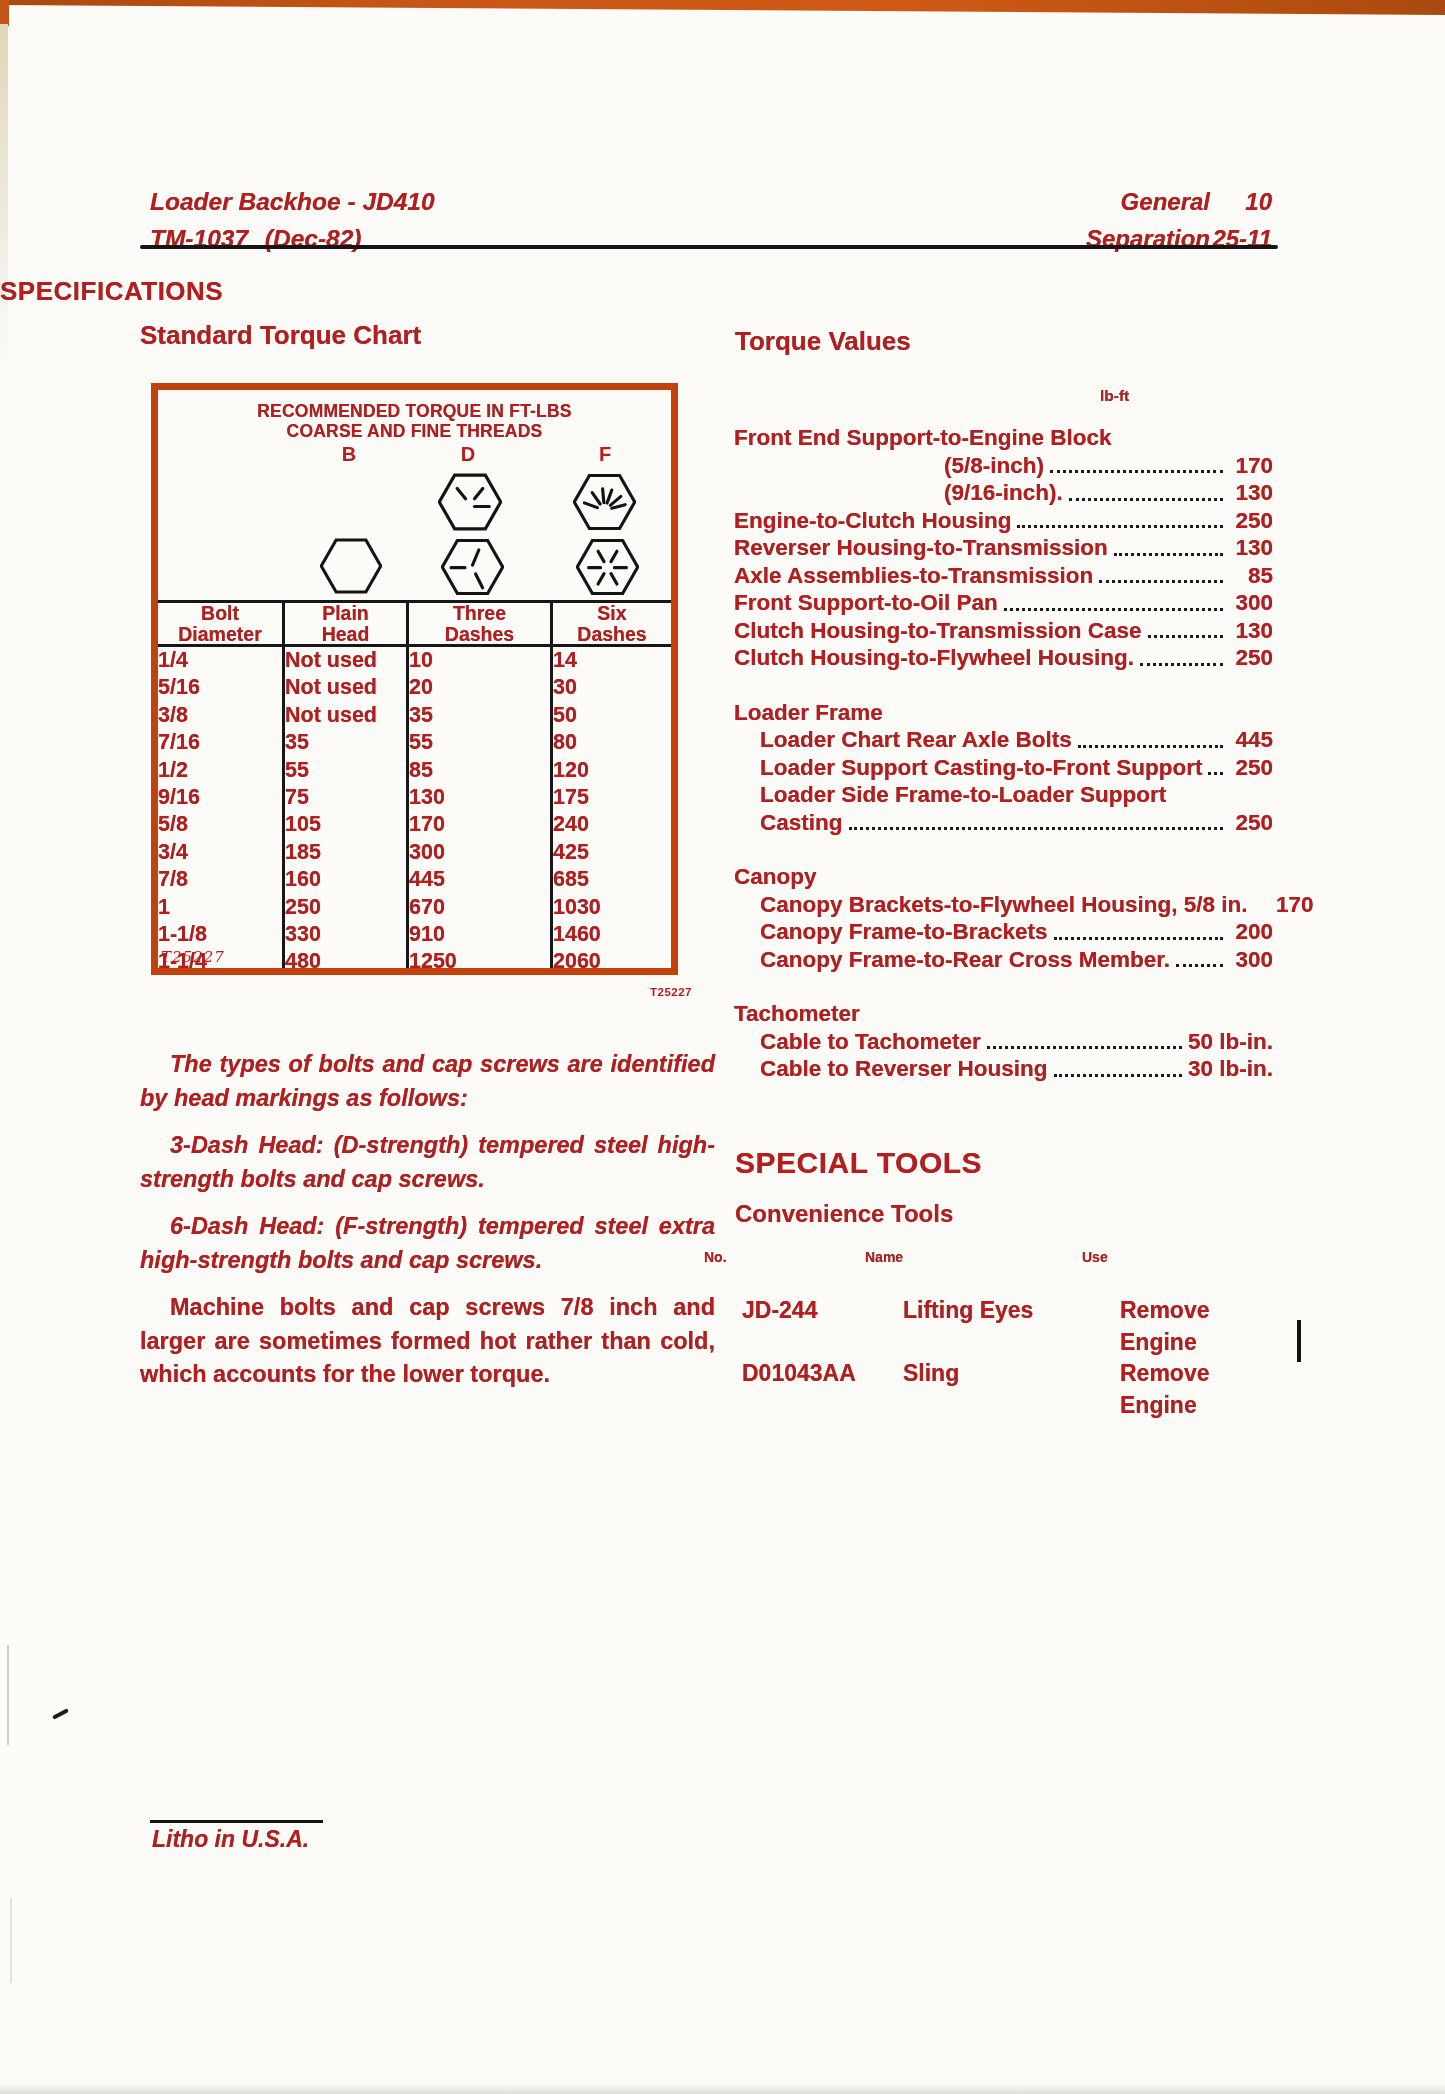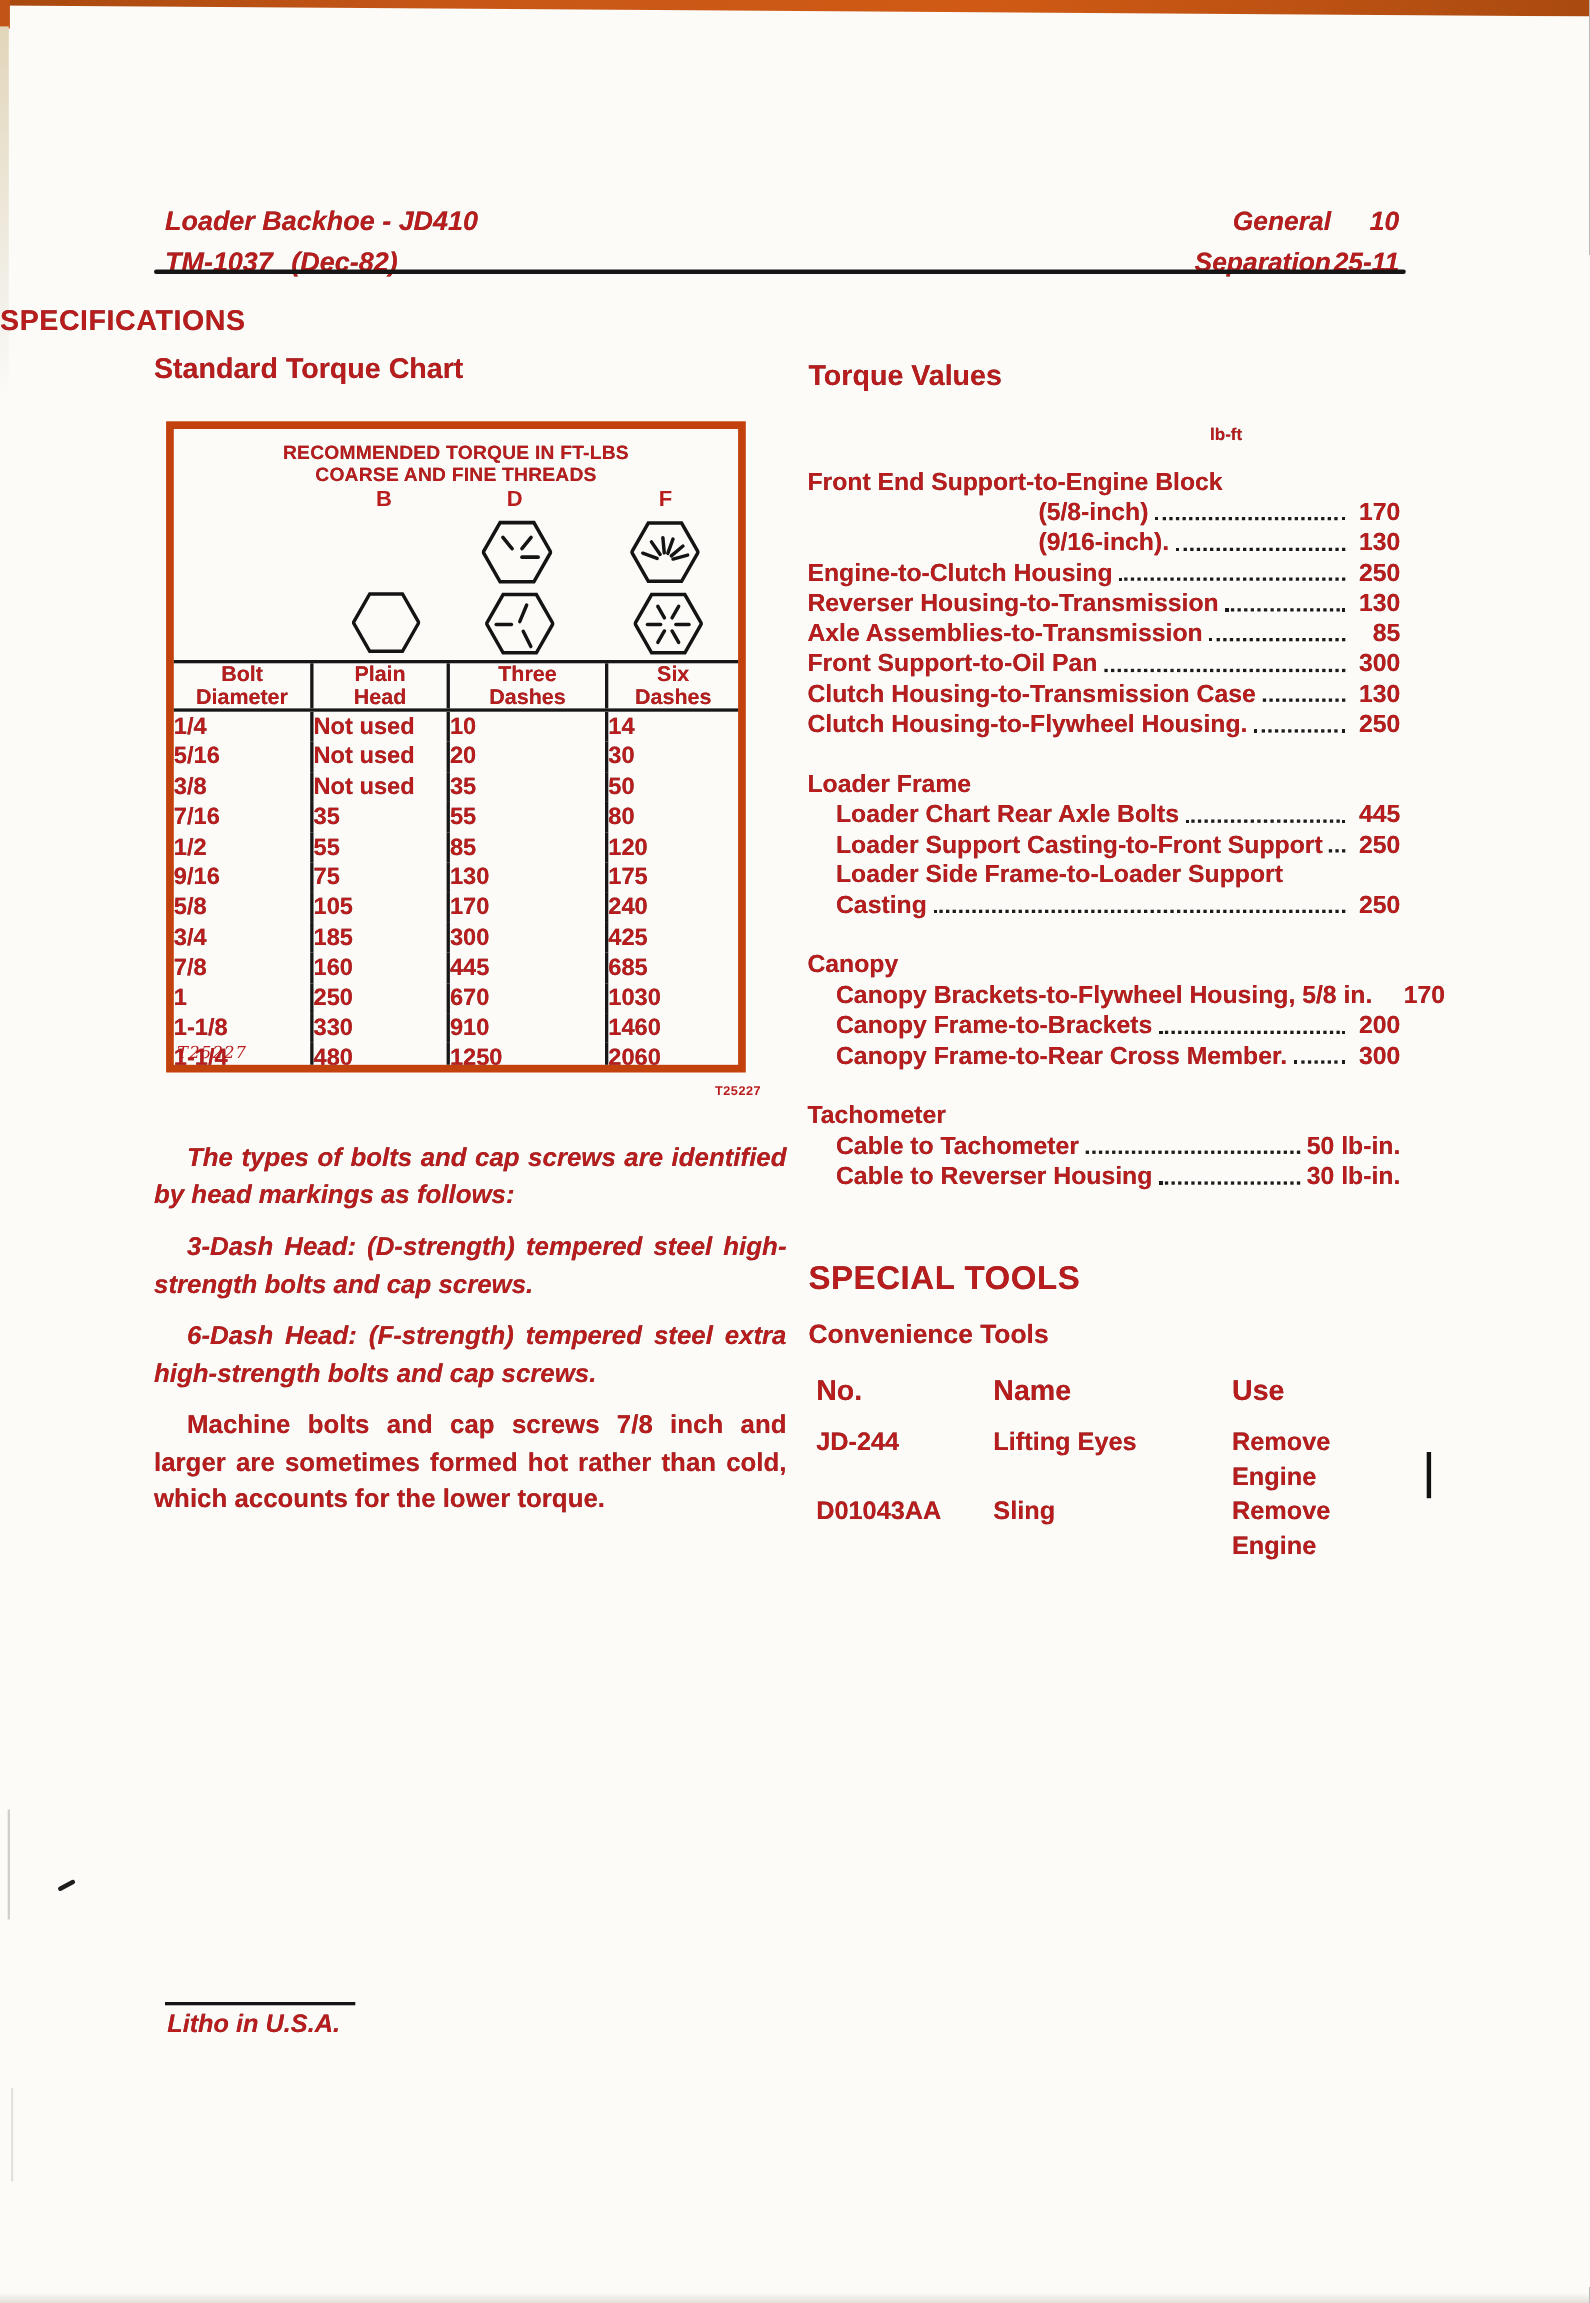--- a/index.html
+++ b/index.html
@@ -61,7 +61,7 @@
   
   .notes{position:absolute;left:140px;top:1036px;width:575px;font-size:23.5px;line-height:33.5px;
     font-weight:700;text-align:justify;}
-  .notes p{margin:0 0 14px;text-indent:30px;}
+  .notes p{margin:12px 0 14px;text-indent:30px;}
   .notes p.v-italic{font-style:italic;}
 
   

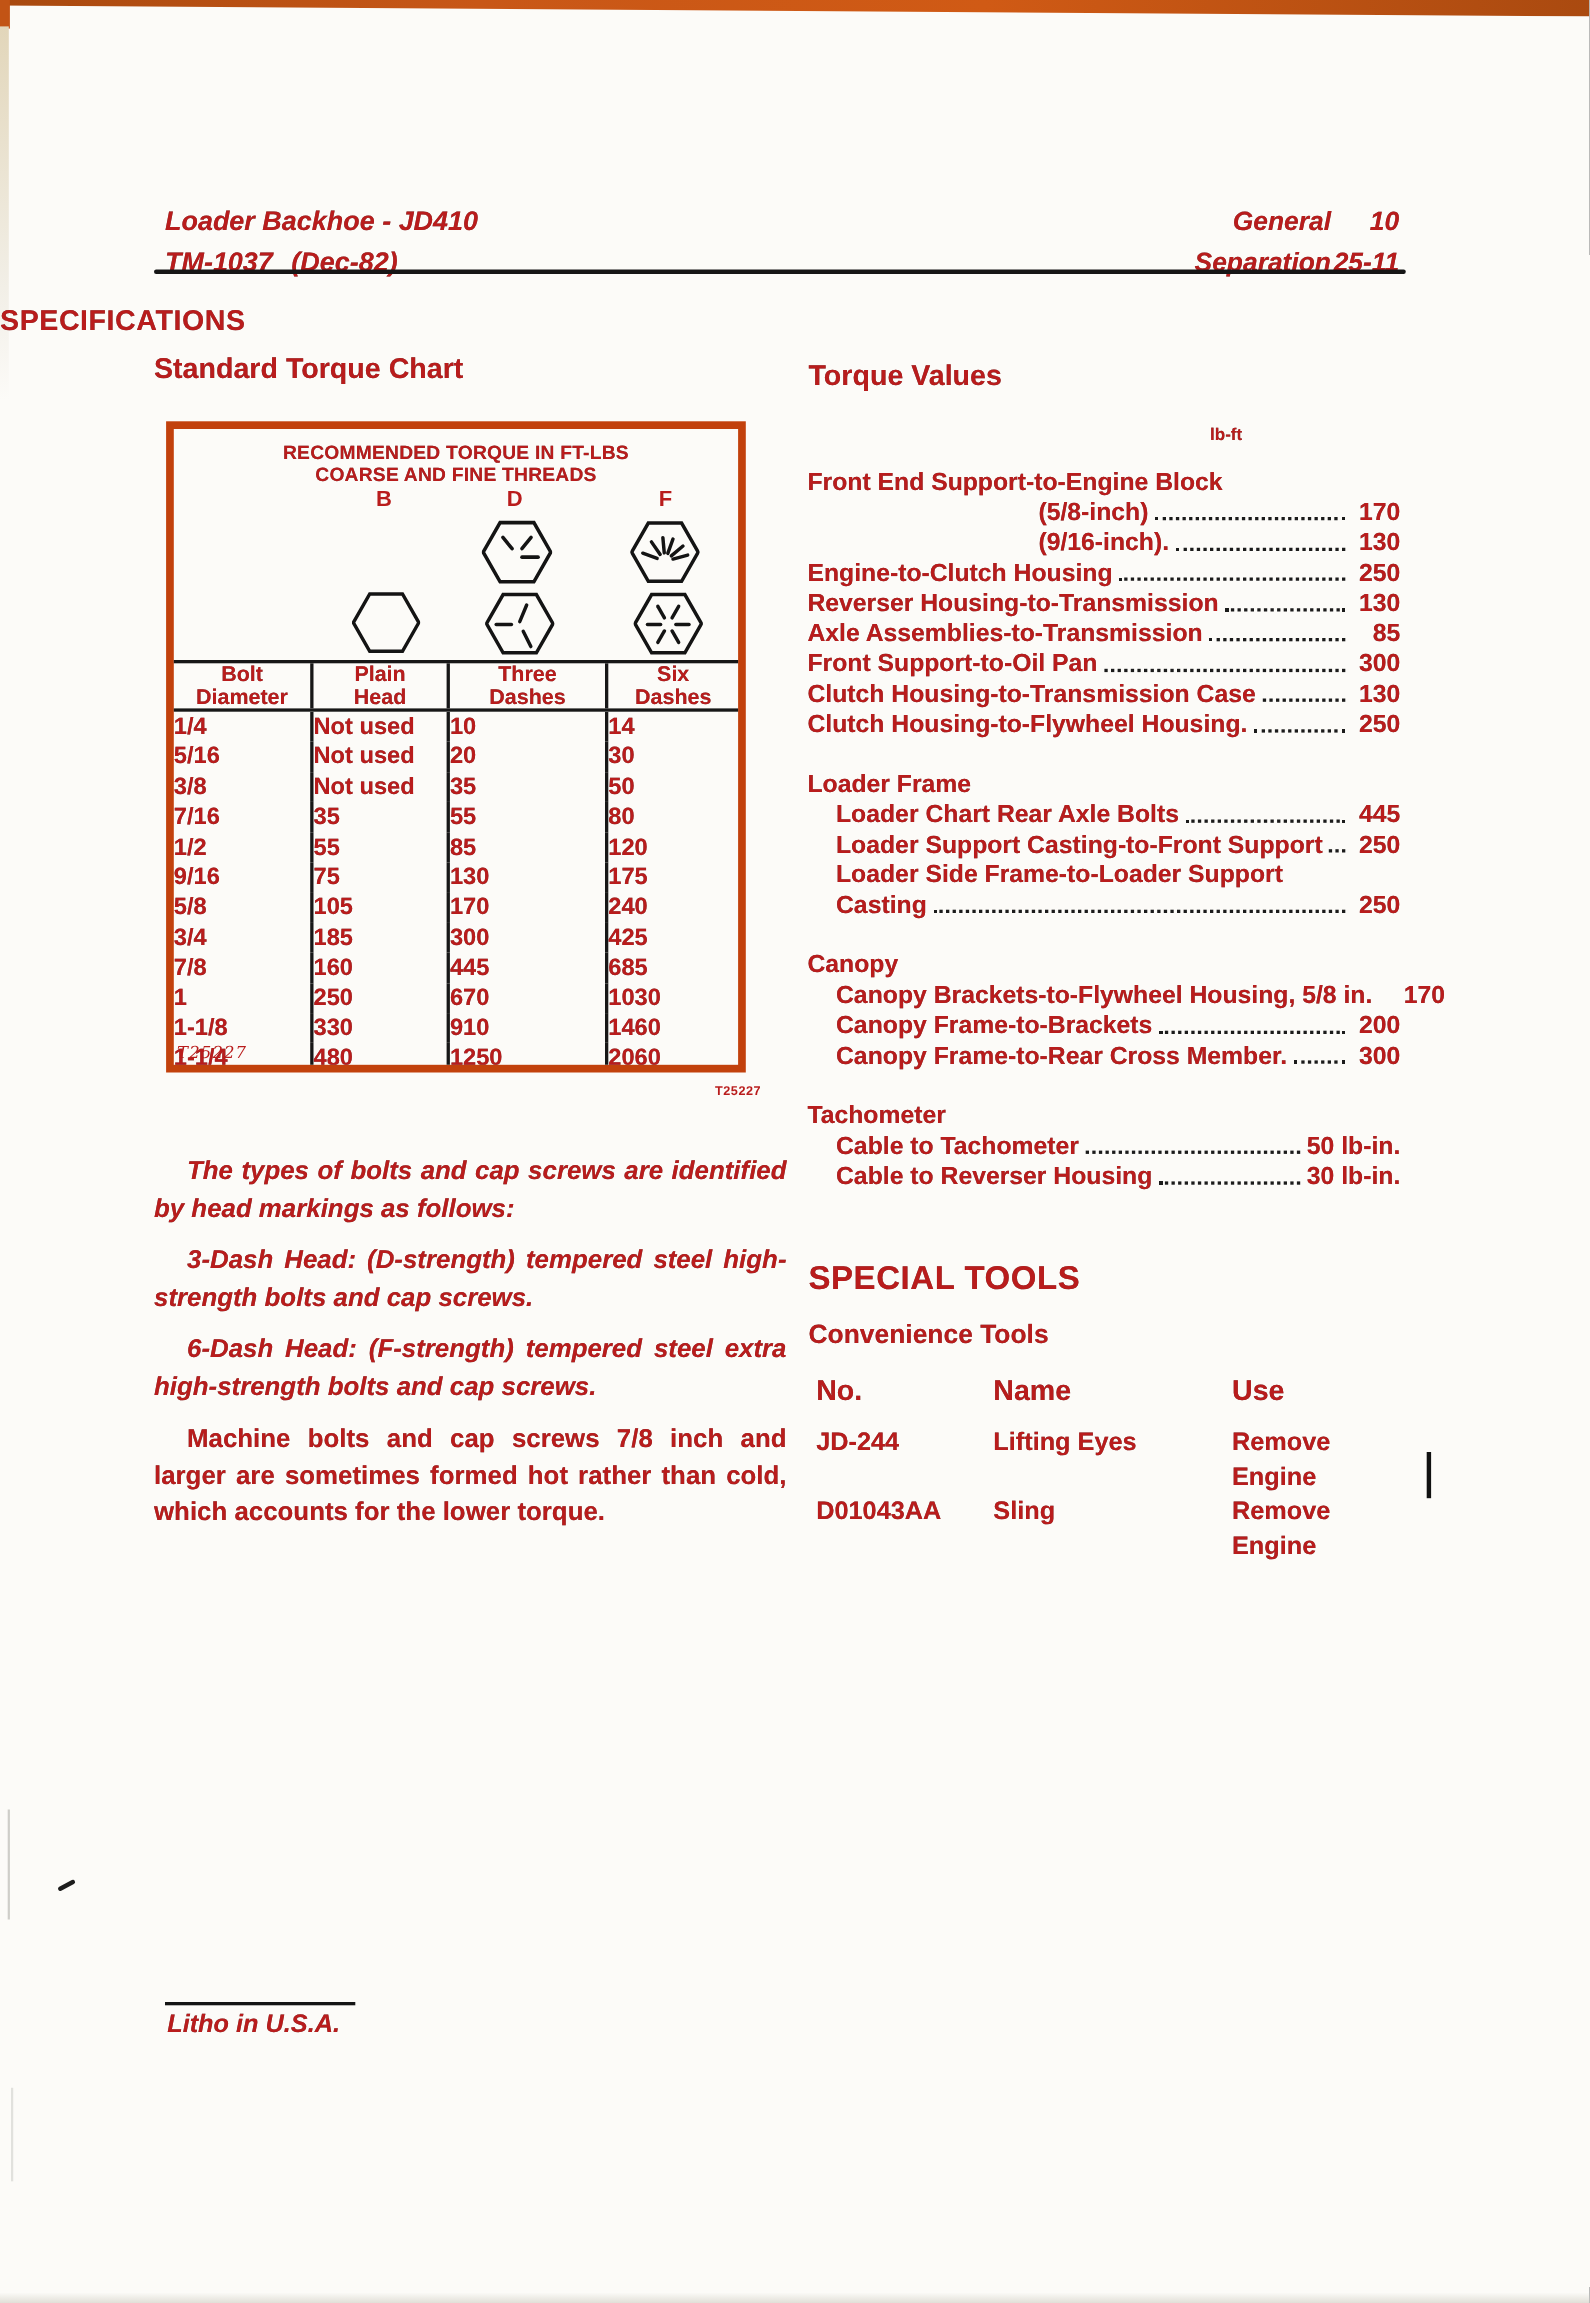--- a/index.html
+++ b/index.html
@@ -80,8 +80,8 @@
   .st-heading{position:absolute;left:735px;top:1146px;width:556px;text-align:left;
     font-size:30px;font-weight:700;letter-spacing:.5px;margin:0;}
   .st-sub{position:absolute;left:735px;top:1200px;font-size:24px;font-weight:700;}
-  .st-head{position:absolute;left:742px;top:1249px;width:549px;display:grid;
-    grid-template-columns:161px 217px 1fr;font-size:26px;font-weight:700;}
+  .st-head{position:absolute;left:704px;top:1249px;width:549px;display:grid;
+    grid-template-columns:161px 217px 1fr;font-size:14px;font-weight:700;}
   .st-rows{position:absolute;left:742px;top:1295px;width:549px;}
   .st-row{display:grid;grid-template-columns:161px 217px 1fr;line-height:31.5px;
     font-size:23px;font-weight:700;}

